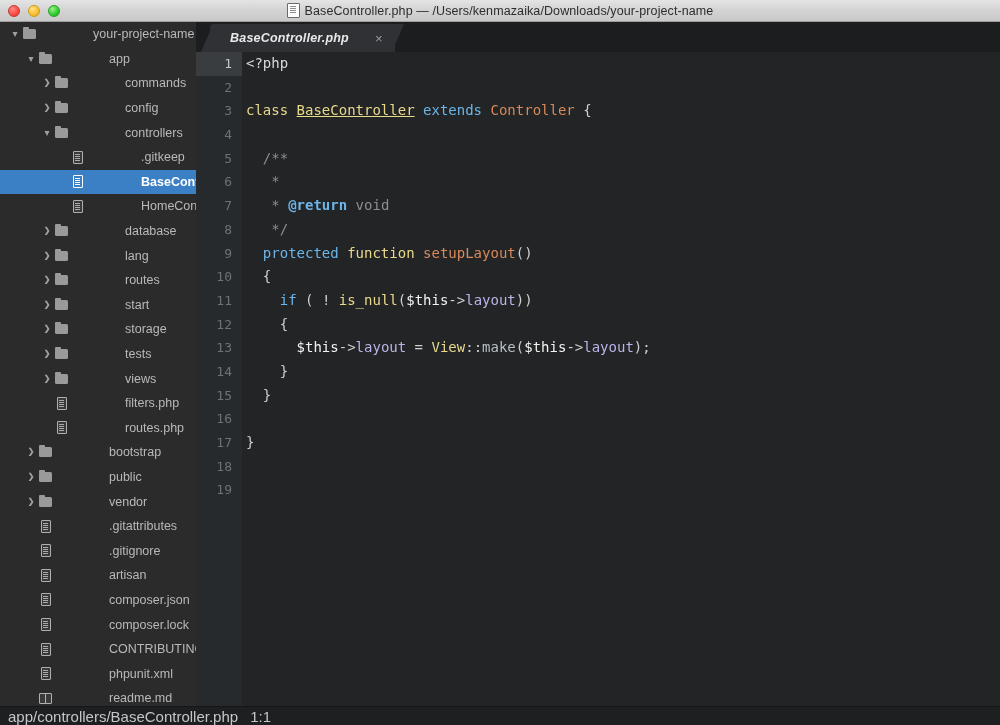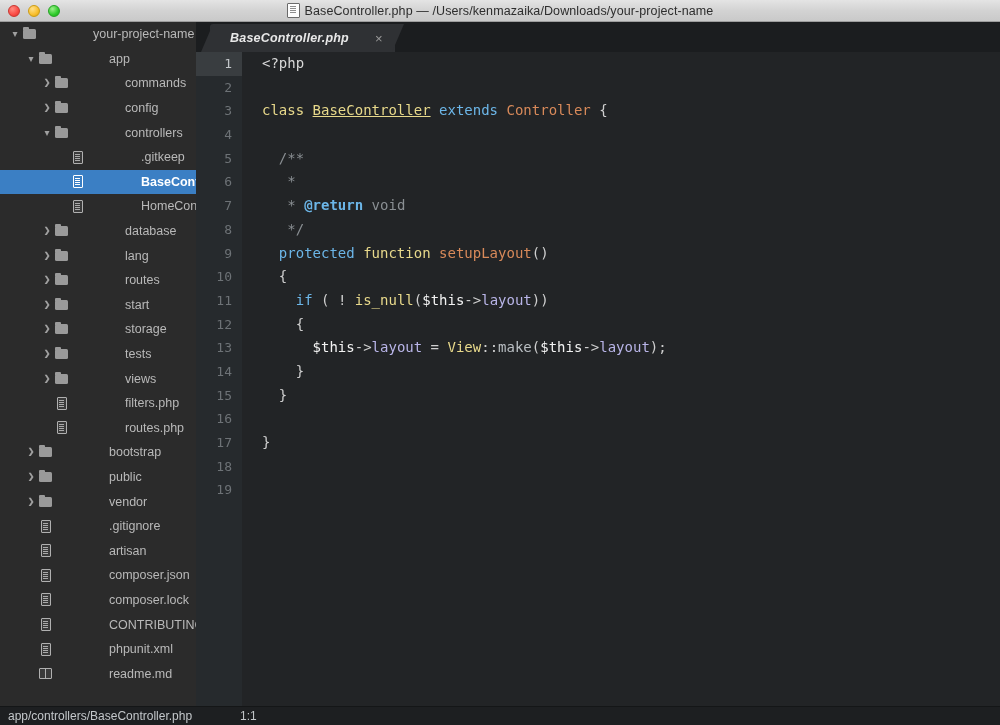--- a/index.html
+++ b/index.html
@@ -204,7 +204,7 @@
   }
   .code .cl {
     height: 23.7px; line-height: 23.7px;
-    padding-left: 20px;
+    padding-left: 4px;
     white-space: pre;
     color: #d4d4d4;
   }

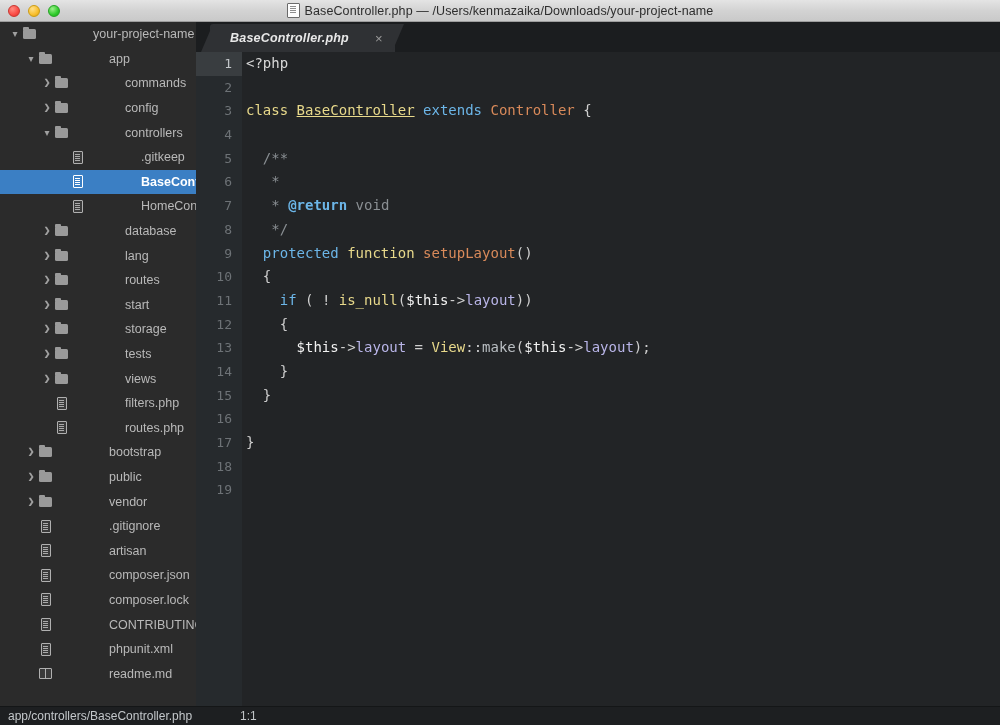--- a/index.html
+++ b/index.html
@@ -377,6 +377,12 @@
             <span class="twisty" style="font-size: 8px; font-weight: bold;">❯</span>
             <span class="ico folder"></span>
             <span class="lbl">vendor</span>
+          </div>
+          <div class="row">
+            <span style="flex: 0 0 auto; width: 24px;"></span>
+            <span class="twisty none"></span>
+            <span class="ico file"></span>
+            <span class="lbl">.gitattributes</span>
           </div>
           <div class="row">
             <span style="flex: 0 0 auto; width: 24px;"></span>

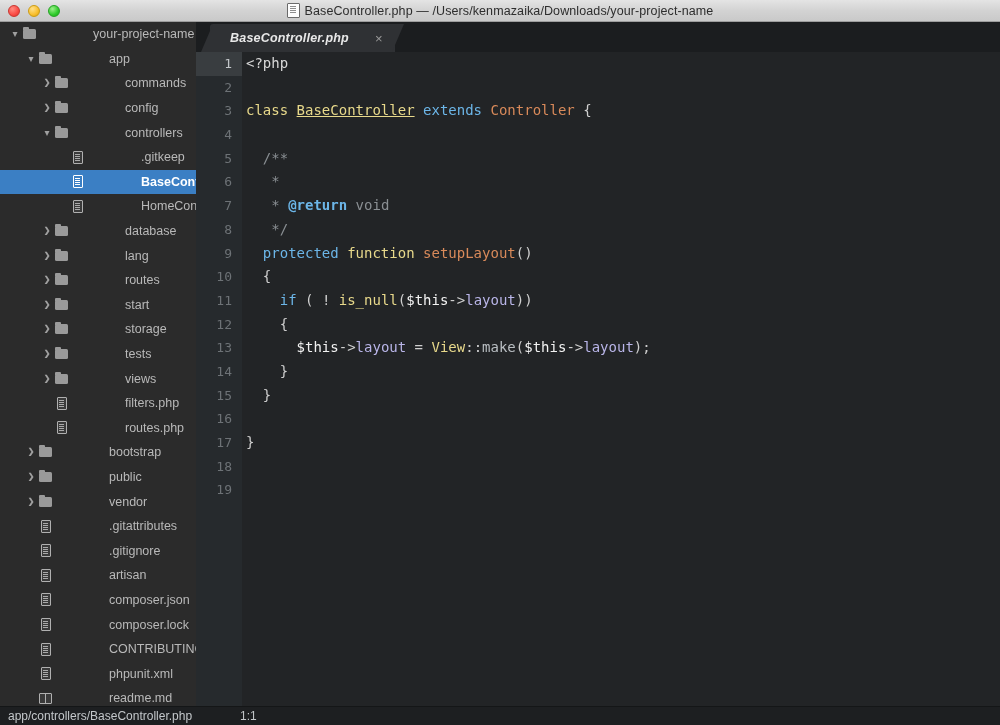--- a/index.html
+++ b/index.html
@@ -229,11 +229,10 @@
     background: #1d1f21;
     display: flex; align-items: center;
     color: #c3c7ca;
-    font-size: 12px;
+    font-size: 15px;
     padding-left: 8px;
     box-sizing: border-box;
     border-top: 1px solid #141617;
-    gap: 36px;
   }
   .statusbar .sb-pos { margin-left: 12px; }
 </style>

